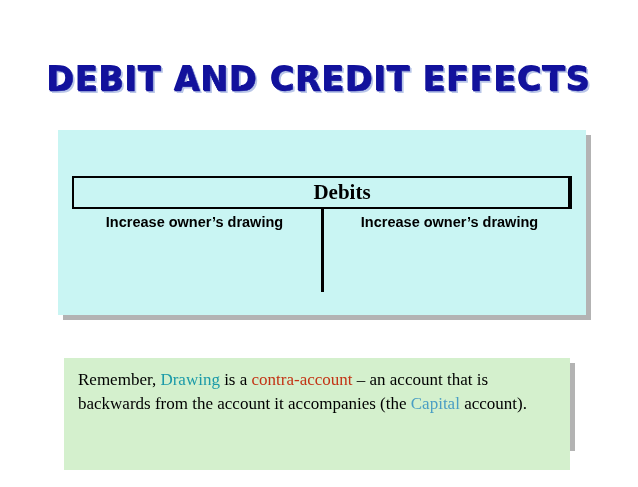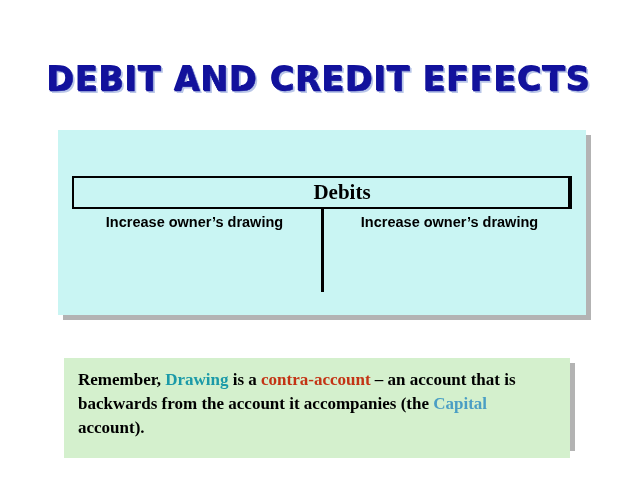--- a/index.html
+++ b/index.html
@@ -127,11 +127,10 @@
     left: 64px;
     top: 358px;
     width: 506px;
-    height: 100px;
+    height: 112px;
     background: #d4f0cd;
     box-sizing: border-box;
     padding: 10px 14px 0 14px;
-    font-weight: bold;
   }
   .note-panel-shadow {
     left: 69px;

